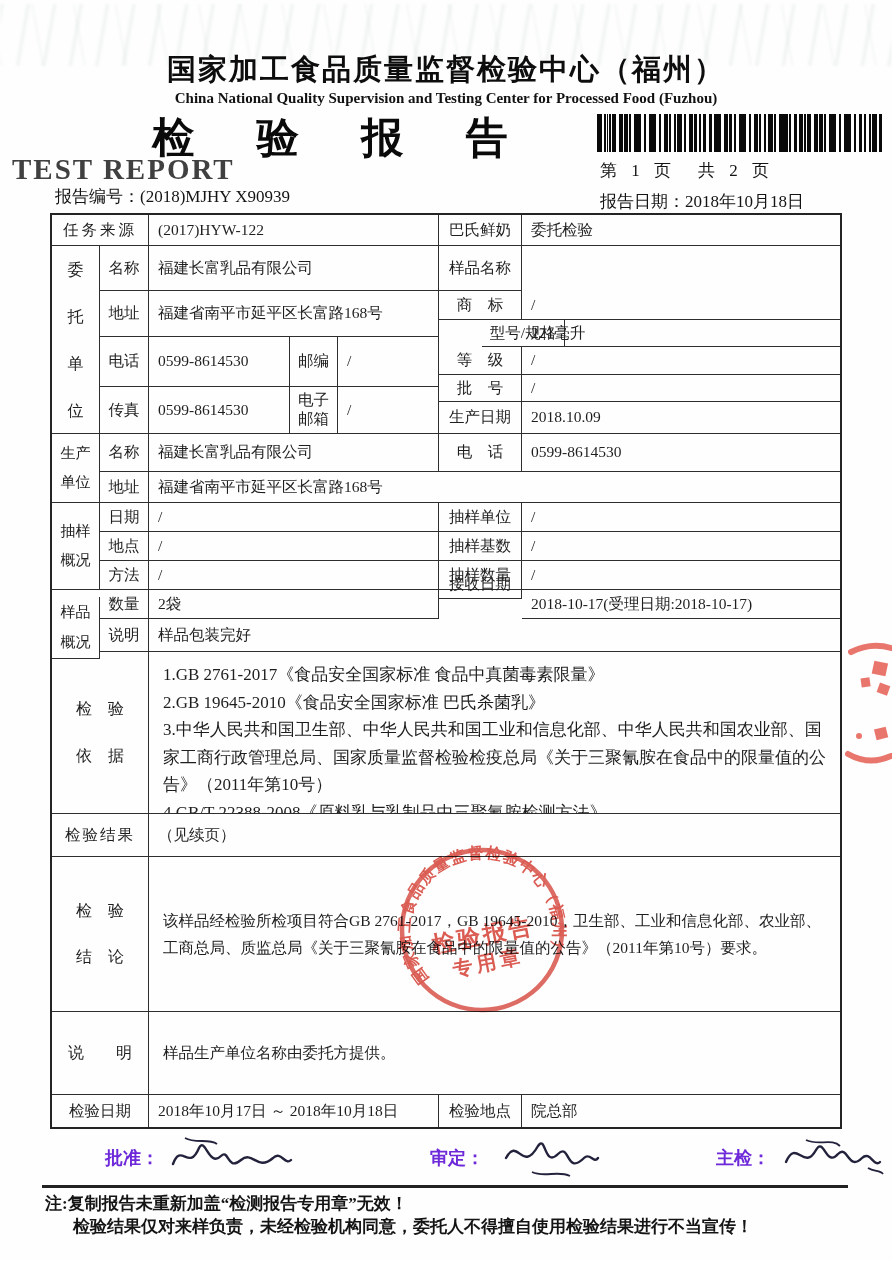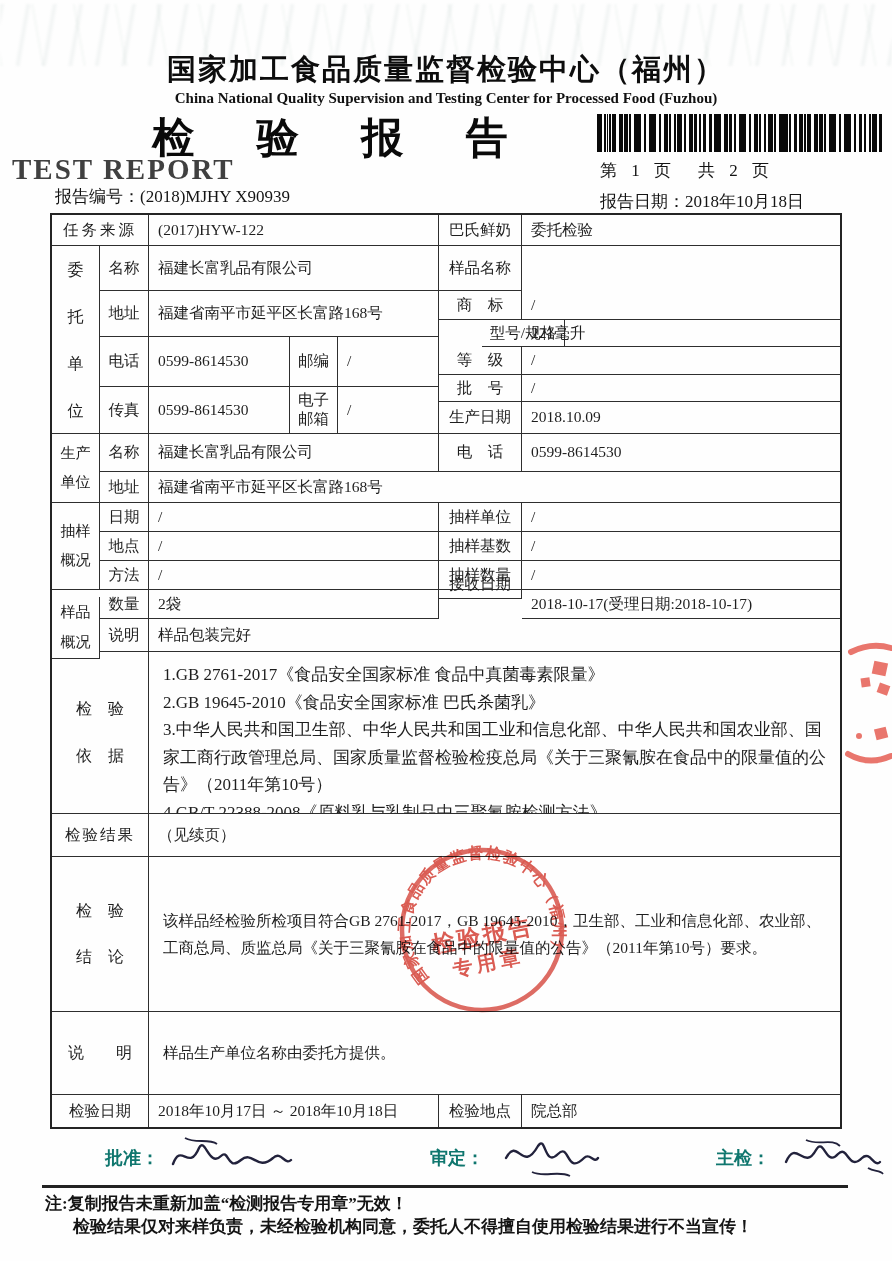--- a/index.html
+++ b/index.html
@@ -76,7 +76,7 @@
   .stamp-fragment{position:absolute;left:845px;top:636px;width:47px;height:134px;opacity:.8;}
 
   .sig-row{position:absolute;left:0;top:1128px;width:892px;height:56px;}
-  .sig-label{position:absolute;font-size:18px;font-weight:bold;color:#0f766e;}
+  .sig-label{position:absolute;font-size:18px;font-weight:bold;color:#6d28d9;}
   .sig-ink{position:absolute;}
 
   .rule{position:absolute;left:42px;top:1185px;width:806px;height:2.5px;background:#222;}

